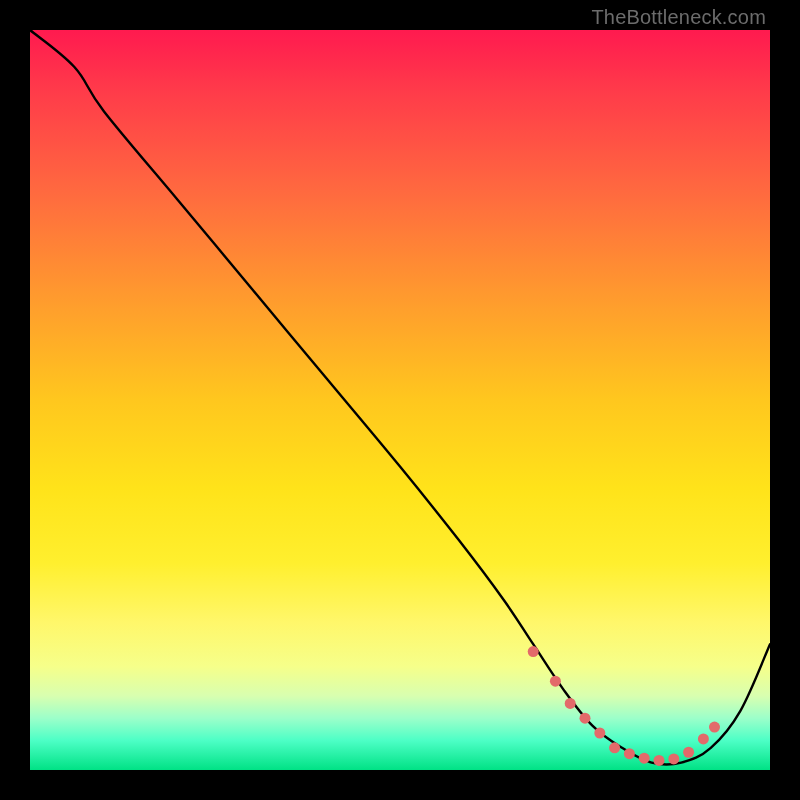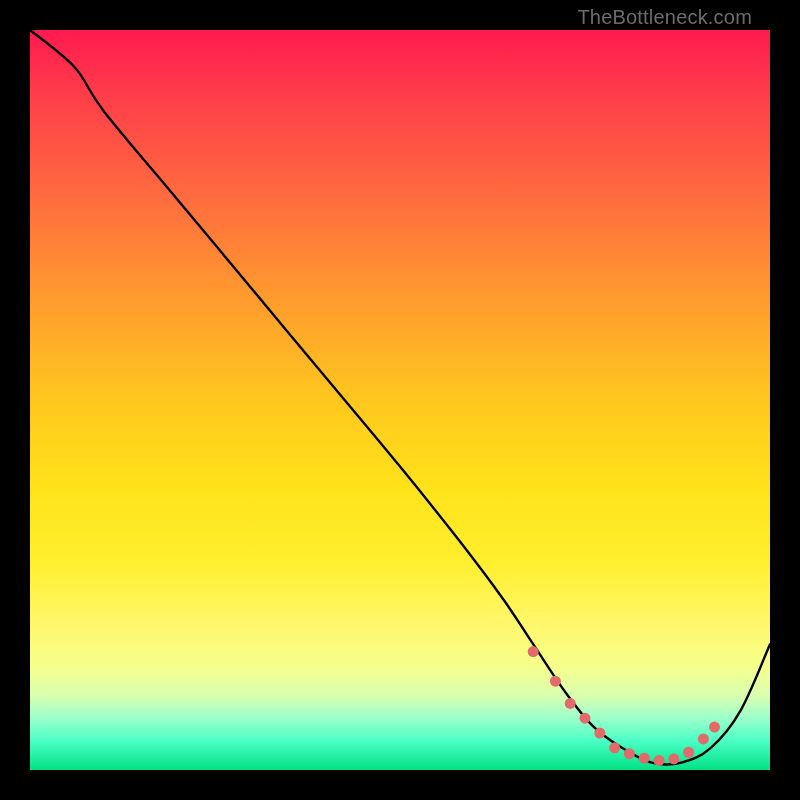--- a/index.html
+++ b/index.html
@@ -46,7 +46,7 @@
   .watermark {
     position: absolute;
     top: 6px;
-    right: 48px;
+    right: 34px;
     color: #6c6c6c;
     font-size: 20px;
     font-weight: 500;

